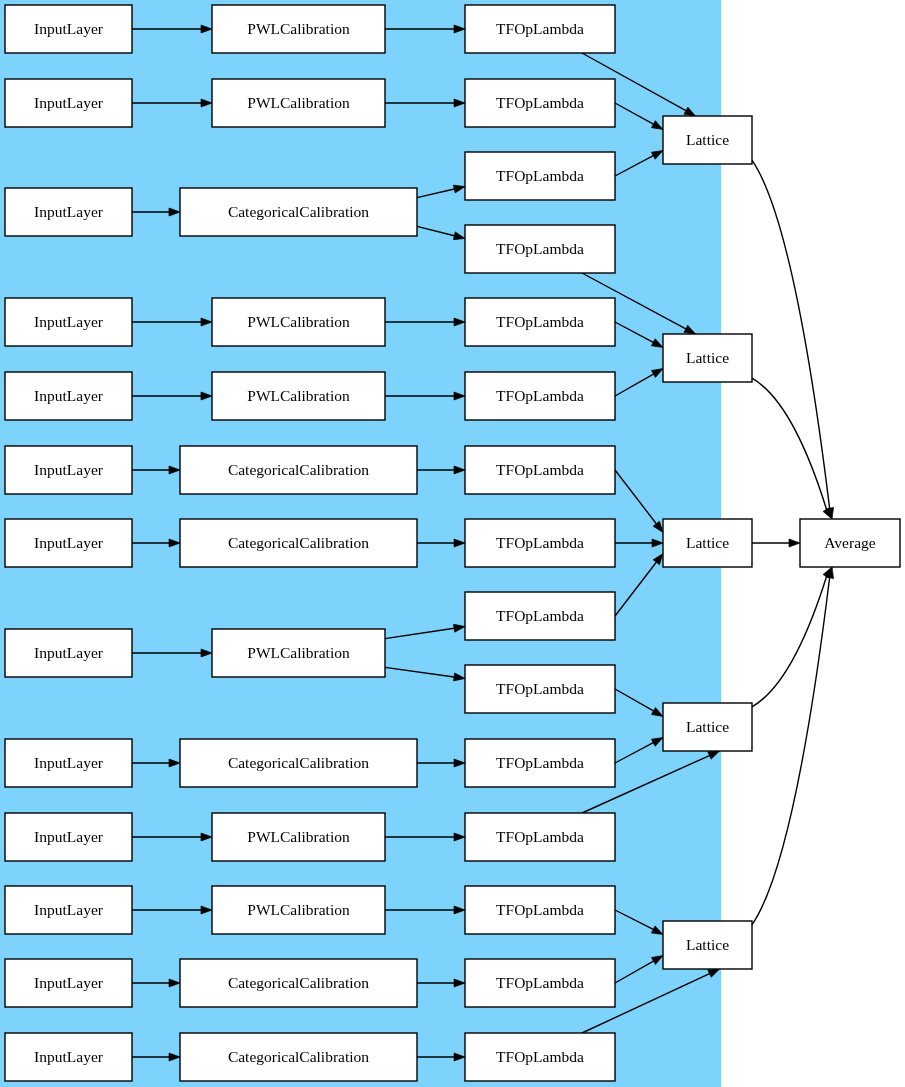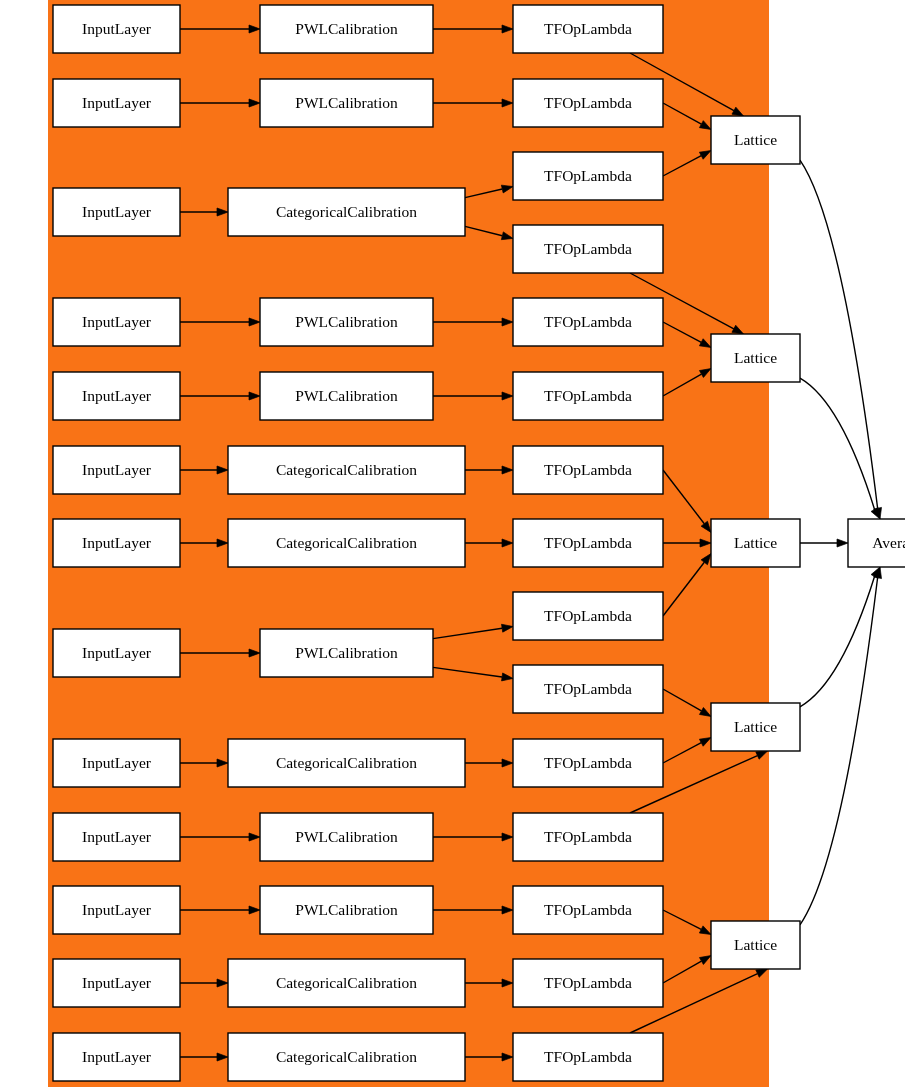--- a/index.html
+++ b/index.html
@@ -11,9 +11,8 @@
     position: relative;
     width: 721px;
     height: 1087px;
-    background: #f97316;
+    background: #7dd3fc;
     font-family: "Liberation Serif", "DejaVu Serif", serif;
-    margin-left: 48px;
   }
   svg#graph-svg {
     display: block;

